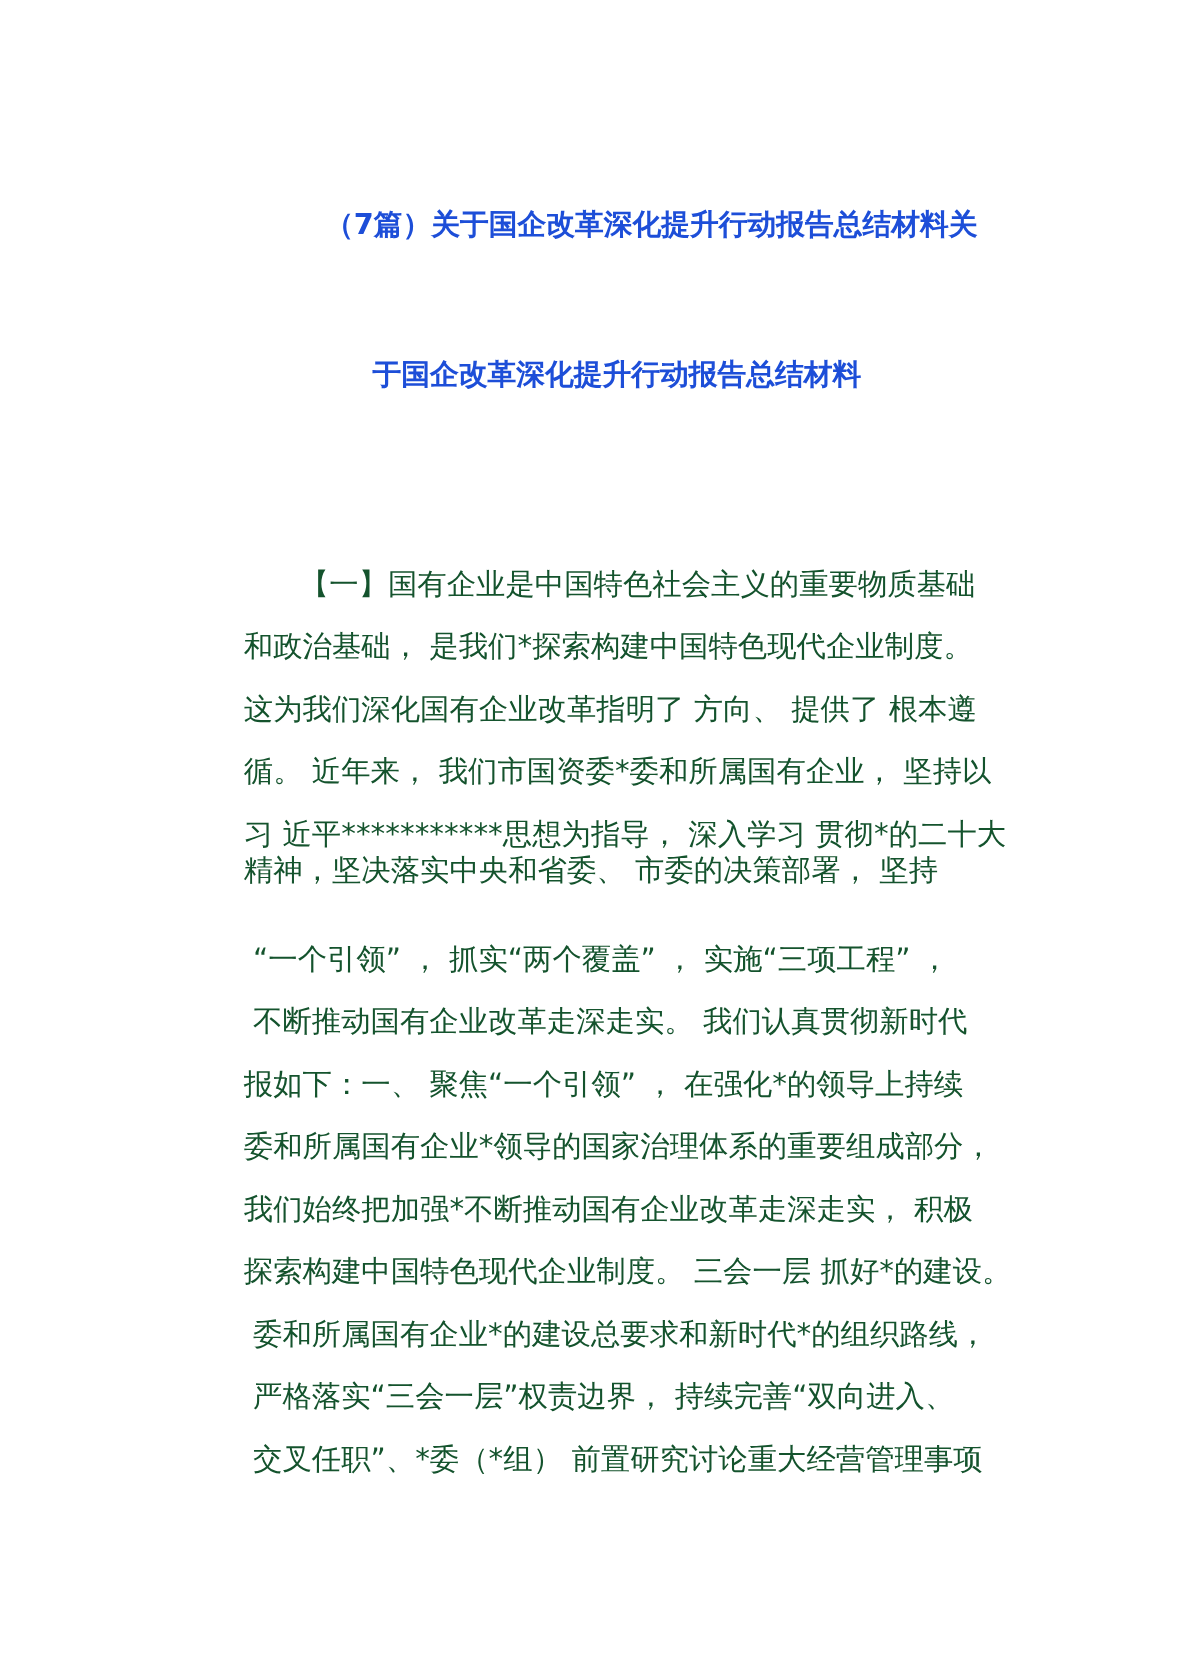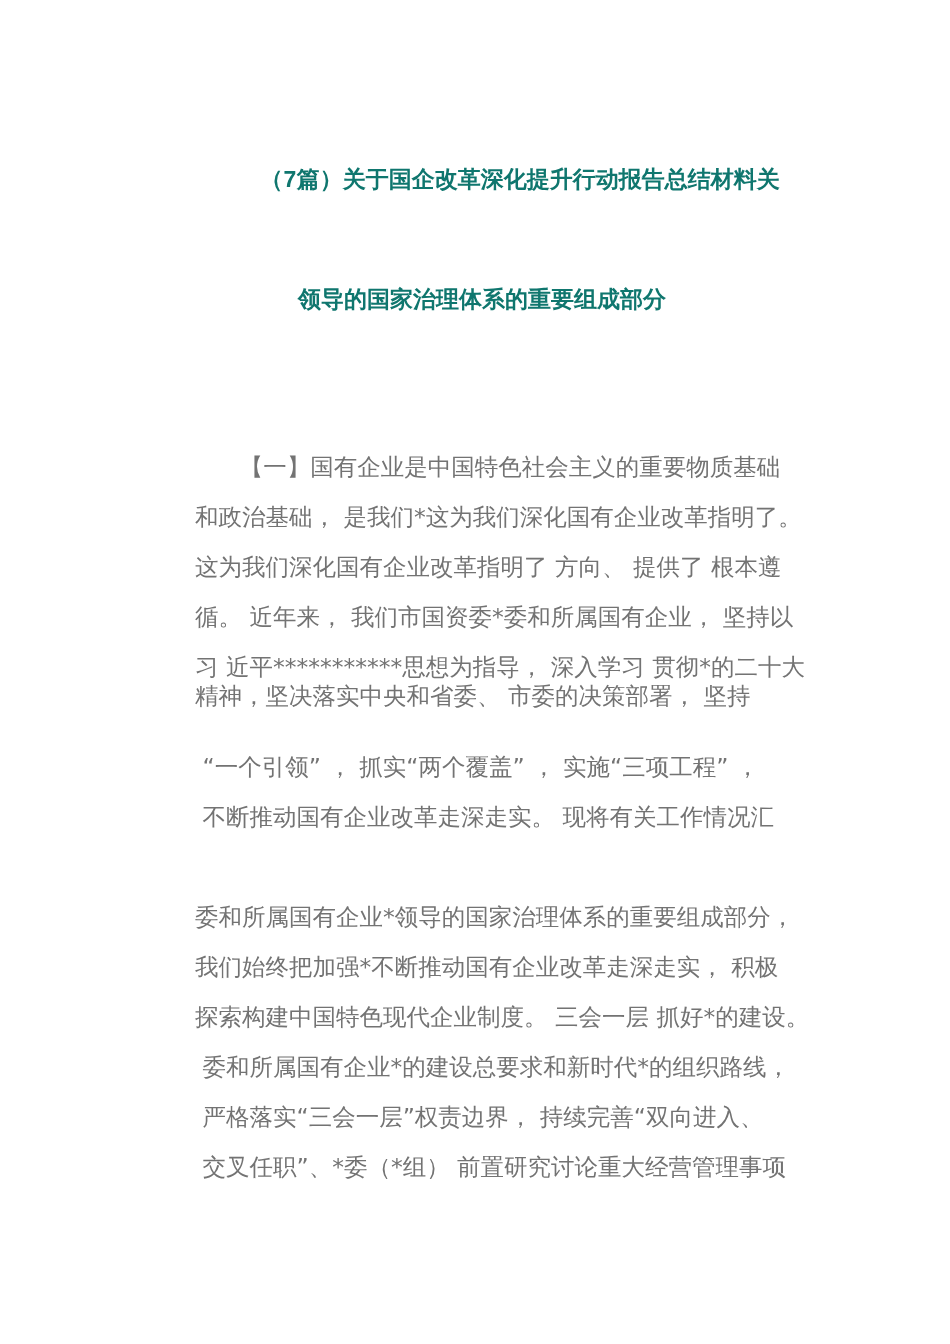--- a/index.html
+++ b/index.html
@@ -28,8 +28,7 @@
       font-size: 23px;
       white-space: nowrap;
       letter-spacing: 0px;
-      color: #0f766e;
-      font-family: Liberation Mono, monospace;
+      color: #1d4ed8;
     }
     .title-line.l1 { left: 260px; top: 164px; }
     .title-line.l2 { left: 298px; top: 284px; }

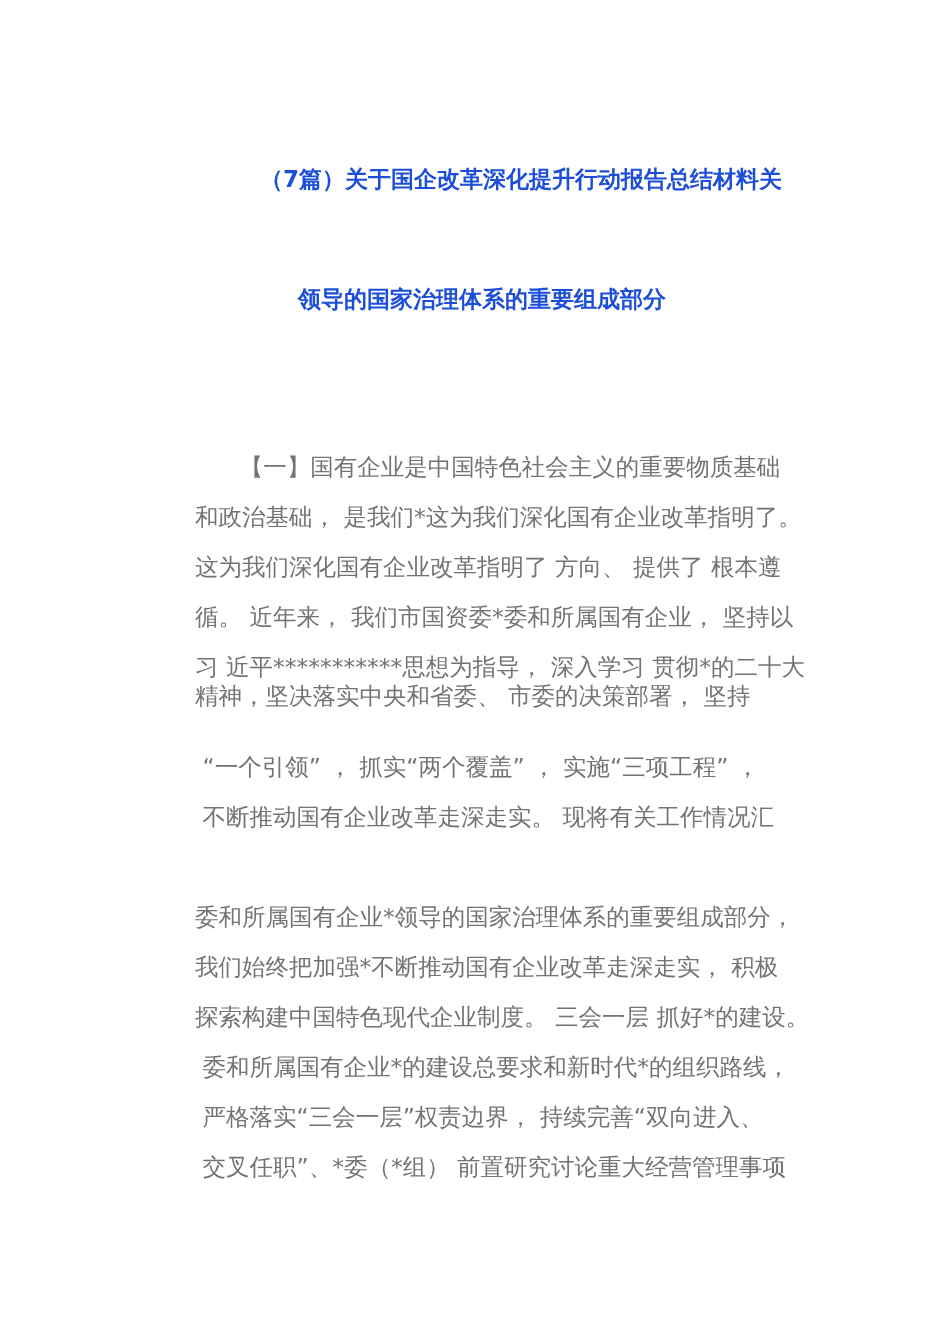--- a/index.html
+++ b/index.html
@@ -46,7 +46,7 @@
 
 <div class="page">
   <div class="title-line l1">（7篇）关于国企改革深化提升行动报告总结材料关</div>
-  <div class="title-line l2">领导的国家治理体系的重要组成部分</div>
+  <div class="title-line l2">于国企改革深化提升行动报告总结材料</div>
 
   <div class="body-line" style="top:452px">      【一】国有企业是中国特色社会主义的重要物质基础</div>
   <div class="body-line" style="top:502px">和政治基础， 是我们*这为我们深化国有企业改革指明了。</div>

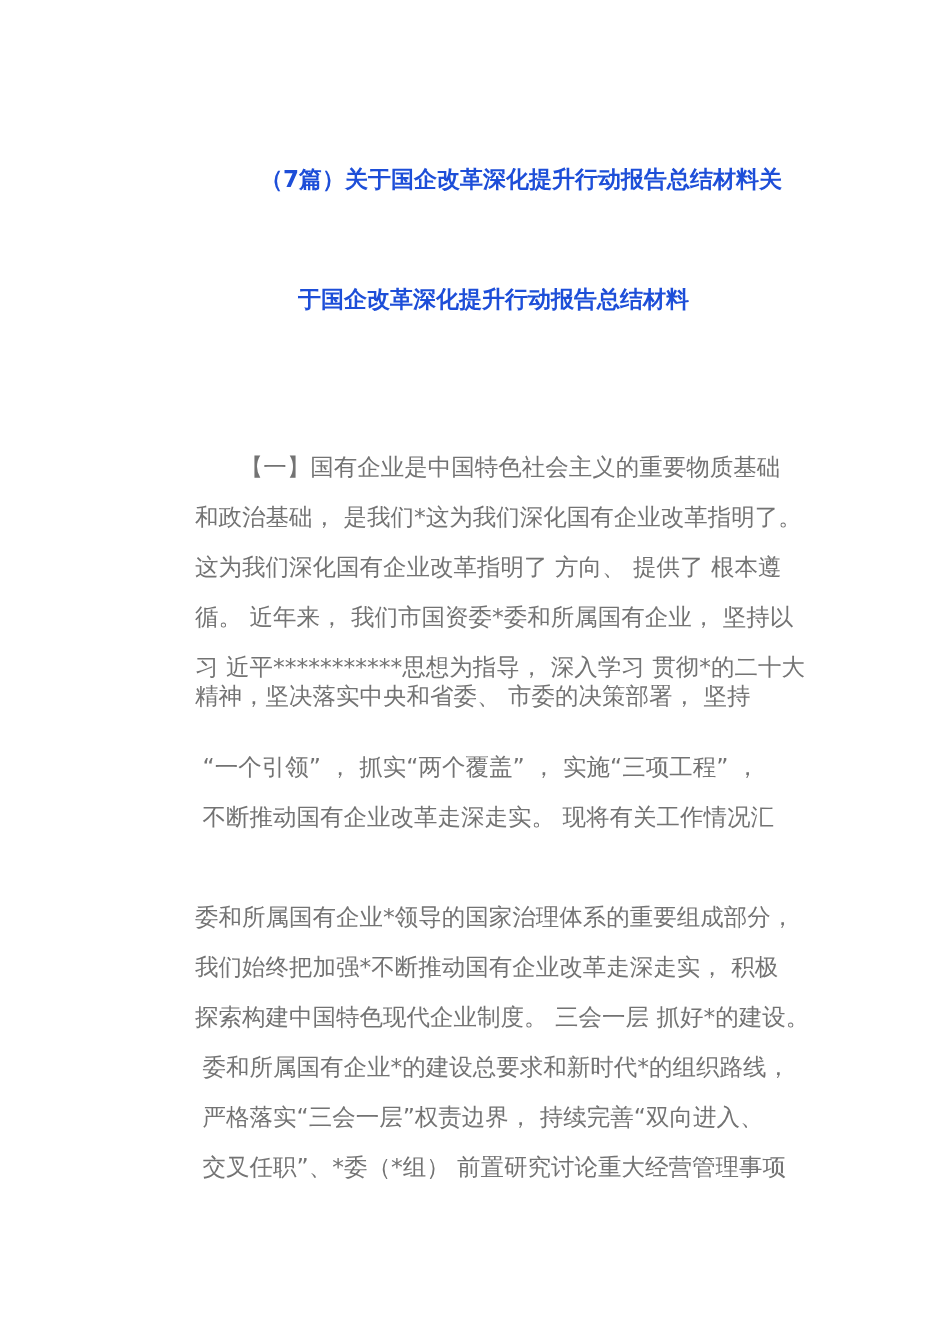--- a/index.html
+++ b/index.html
@@ -37,7 +37,7 @@
       left: 195px;
       font-size: 23.5px;
       white-space: pre;
-      color: #737373;
+      color: #14532d;
       line-height: 30px;
     }
   </style>

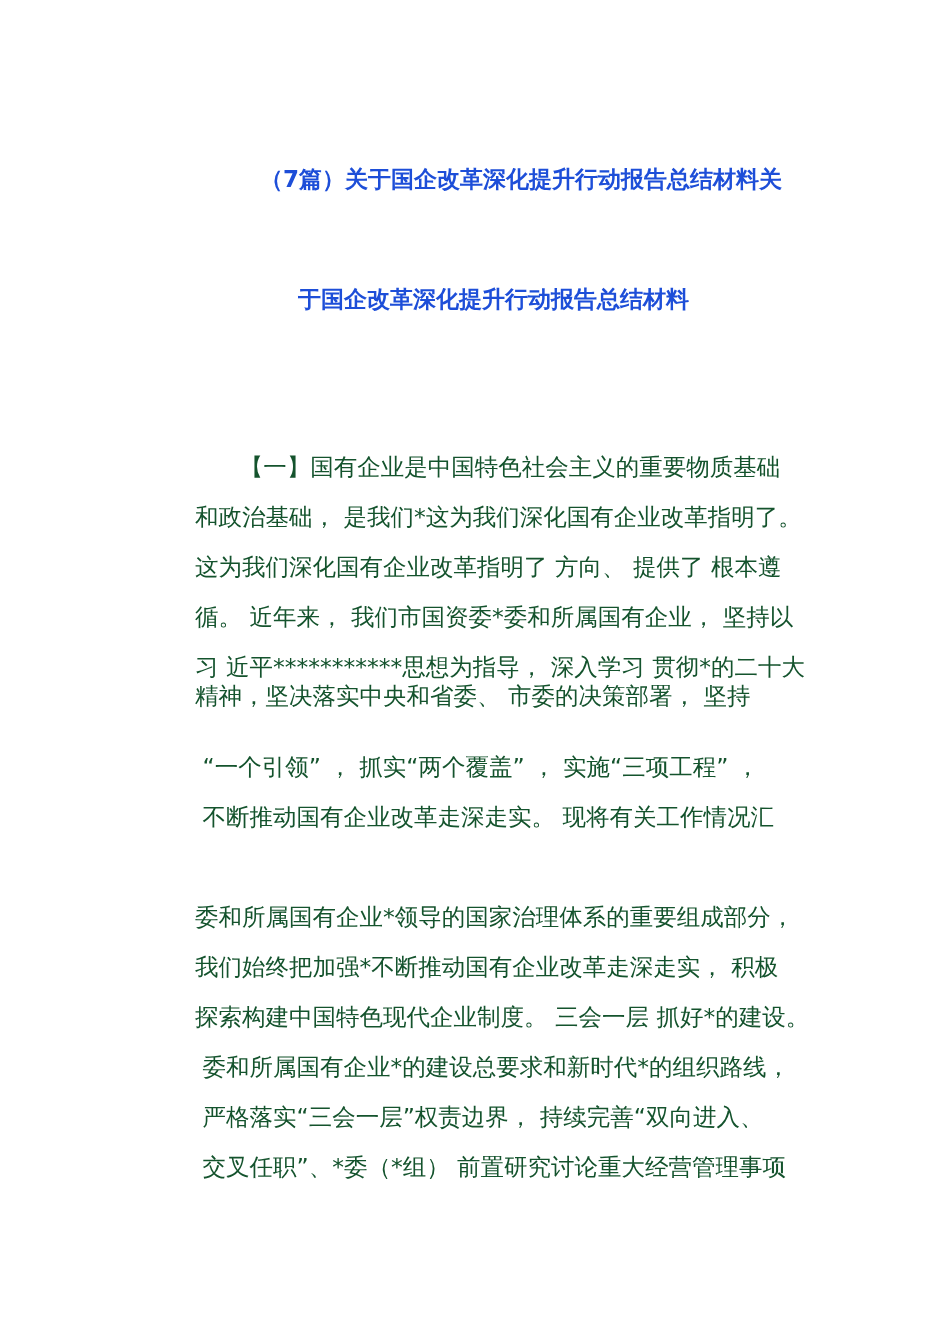--- a/index.html
+++ b/index.html
@@ -49,7 +49,7 @@
   <div class="title-line l2">于国企改革深化提升行动报告总结材料</div>
 
   <div class="body-line" style="top:452px">      【一】国有企业是中国特色社会主义的重要物质基础</div>
-  <div class="body-line" style="top:502px">和政治基础， 是我们*这为我们深化国有企业改革指明了。</div>
+  <div class="body-line" style="top:502px">和政治基础， 是我们*探索构建中国特色现代企业制度。</div>
   <div class="body-line" style="top:552px">这为我们深化国有企业改革指明了 方向、 提供了 根本遵</div>
   <div class="body-line" style="top:602px">循。 近年来， 我们市国资委*委和所属国有企业， 坚持以</div>
   <div class="body-line" style="top:652px">习 近平***********思想为指导， 深入学习 贯彻*的二十大</div>

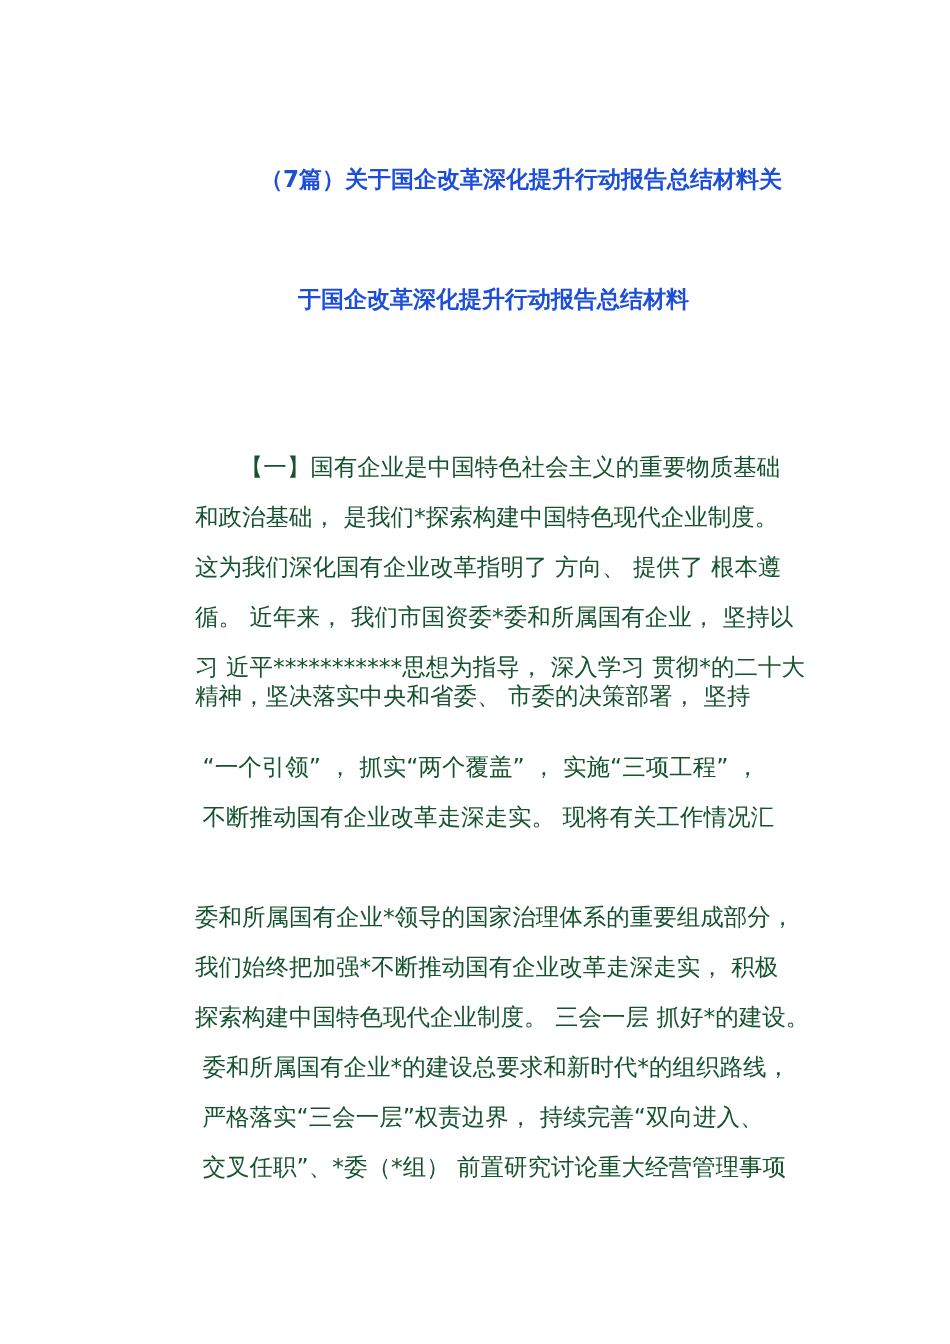--- a/index.html
+++ b/index.html
@@ -55,7 +55,7 @@
   <div class="body-line" style="top:652px">习 近平***********思想为指导， 深入学习 贯彻*的二十大</div>
   <div class="body-line" style="top:681px">精神，坚决落实中央和省委、 市委的决策部署， 坚持</div>
   <div class="body-line" style="top:752px"> “一个引领” ， 抓实“两个覆盖” ， 实施“三项工程” ，</div>
-  <div class="body-line" style="top:802px"> 不断推动国有企业改革走深走实。 现将有关工作情况汇</div>
+  <div class="body-line" style="top:802px"> 不断推动国有企业改革走深走实。 我们认真贯彻新时代</div>
   <div class="body-line" style="top:902px">委和所属国有企业*领导的国家治理体系的重要组成部分，</div>
   <div class="body-line" style="top:952px">我们始终把加强*不断推动国有企业改革走深走实， 积极</div>
   <div class="body-line" style="top:1002px">探索构建中国特色现代企业制度。 三会一层 抓好*的建设。</div>

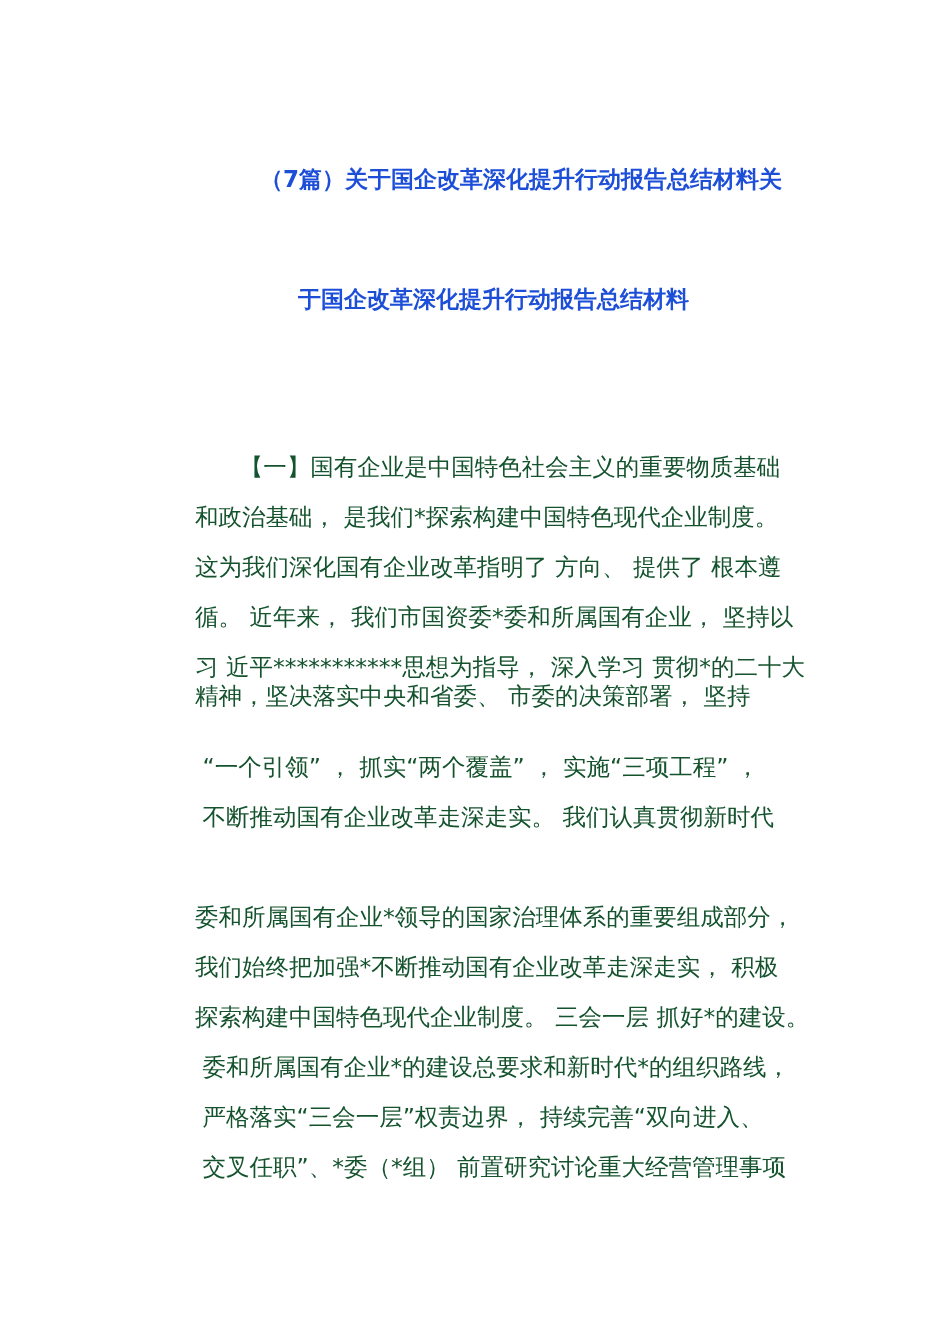--- a/index.html
+++ b/index.html
@@ -56,6 +56,7 @@
   <div class="body-line" style="top:681px">精神，坚决落实中央和省委、 市委的决策部署， 坚持</div>
   <div class="body-line" style="top:752px"> “一个引领” ， 抓实“两个覆盖” ， 实施“三项工程” ，</div>
   <div class="body-line" style="top:802px"> 不断推动国有企业改革走深走实。 我们认真贯彻新时代</div>
+  <div class="body-line" style="top:852px">报如下：一、 聚焦“一个引领” ， 在强化*的领导上持续</div>
   <div class="body-line" style="top:902px">委和所属国有企业*领导的国家治理体系的重要组成部分，</div>
   <div class="body-line" style="top:952px">我们始终把加强*不断推动国有企业改革走深走实， 积极</div>
   <div class="body-line" style="top:1002px">探索构建中国特色现代企业制度。 三会一层 抓好*的建设。</div>

